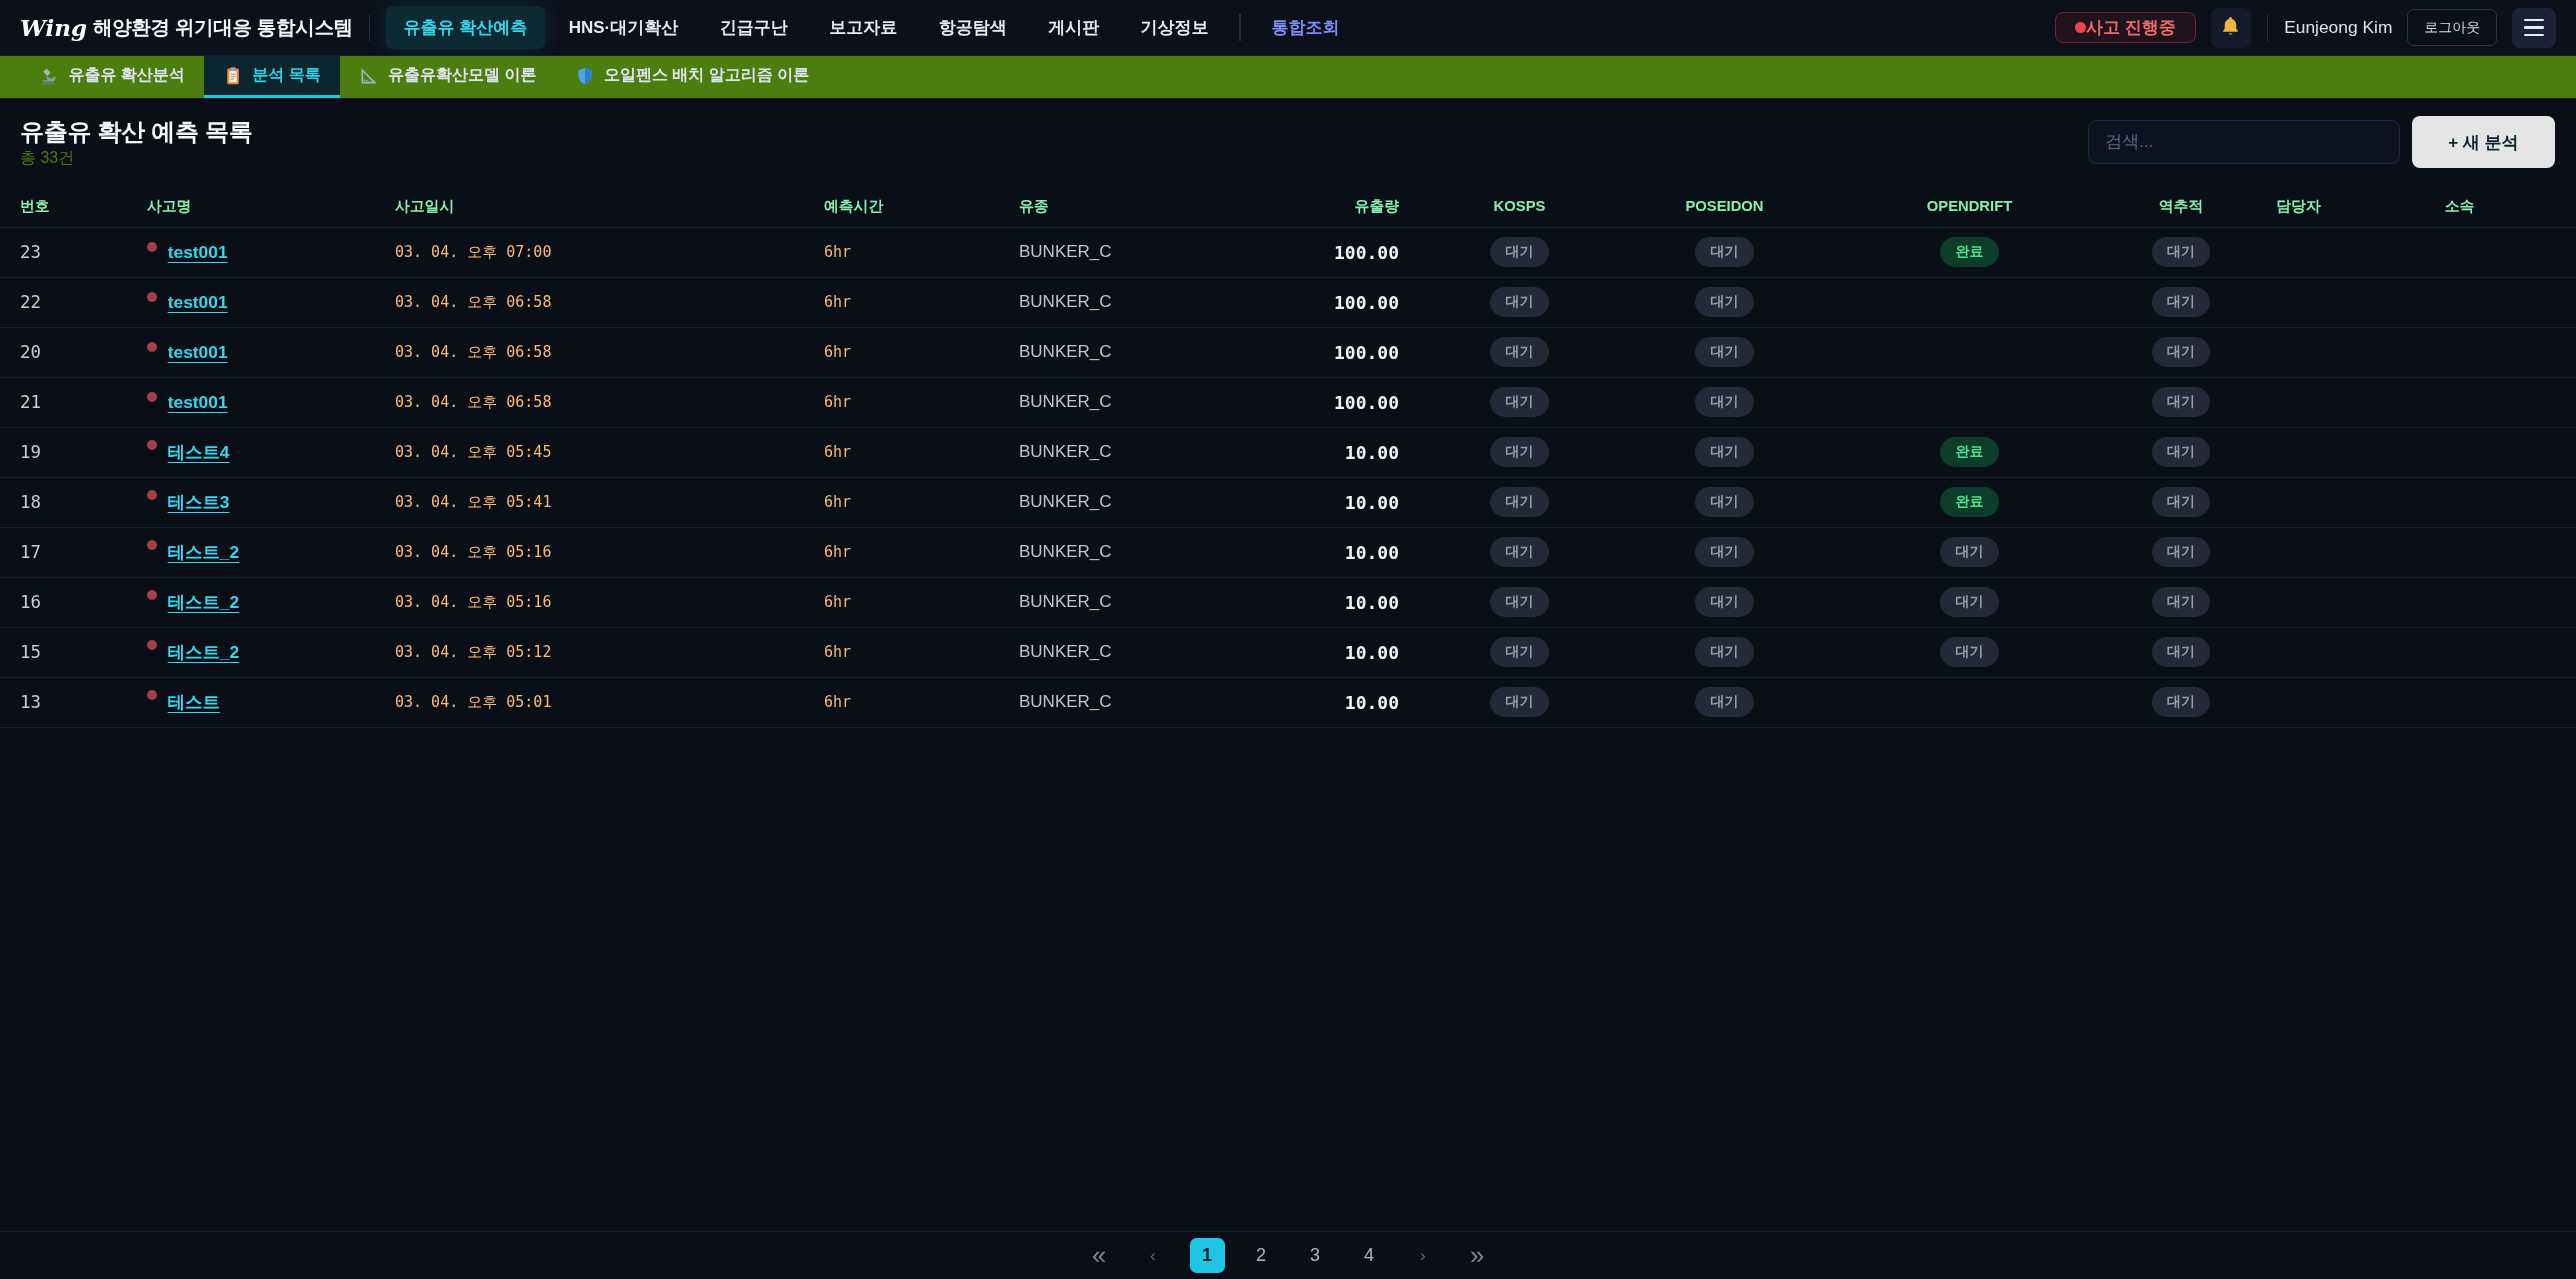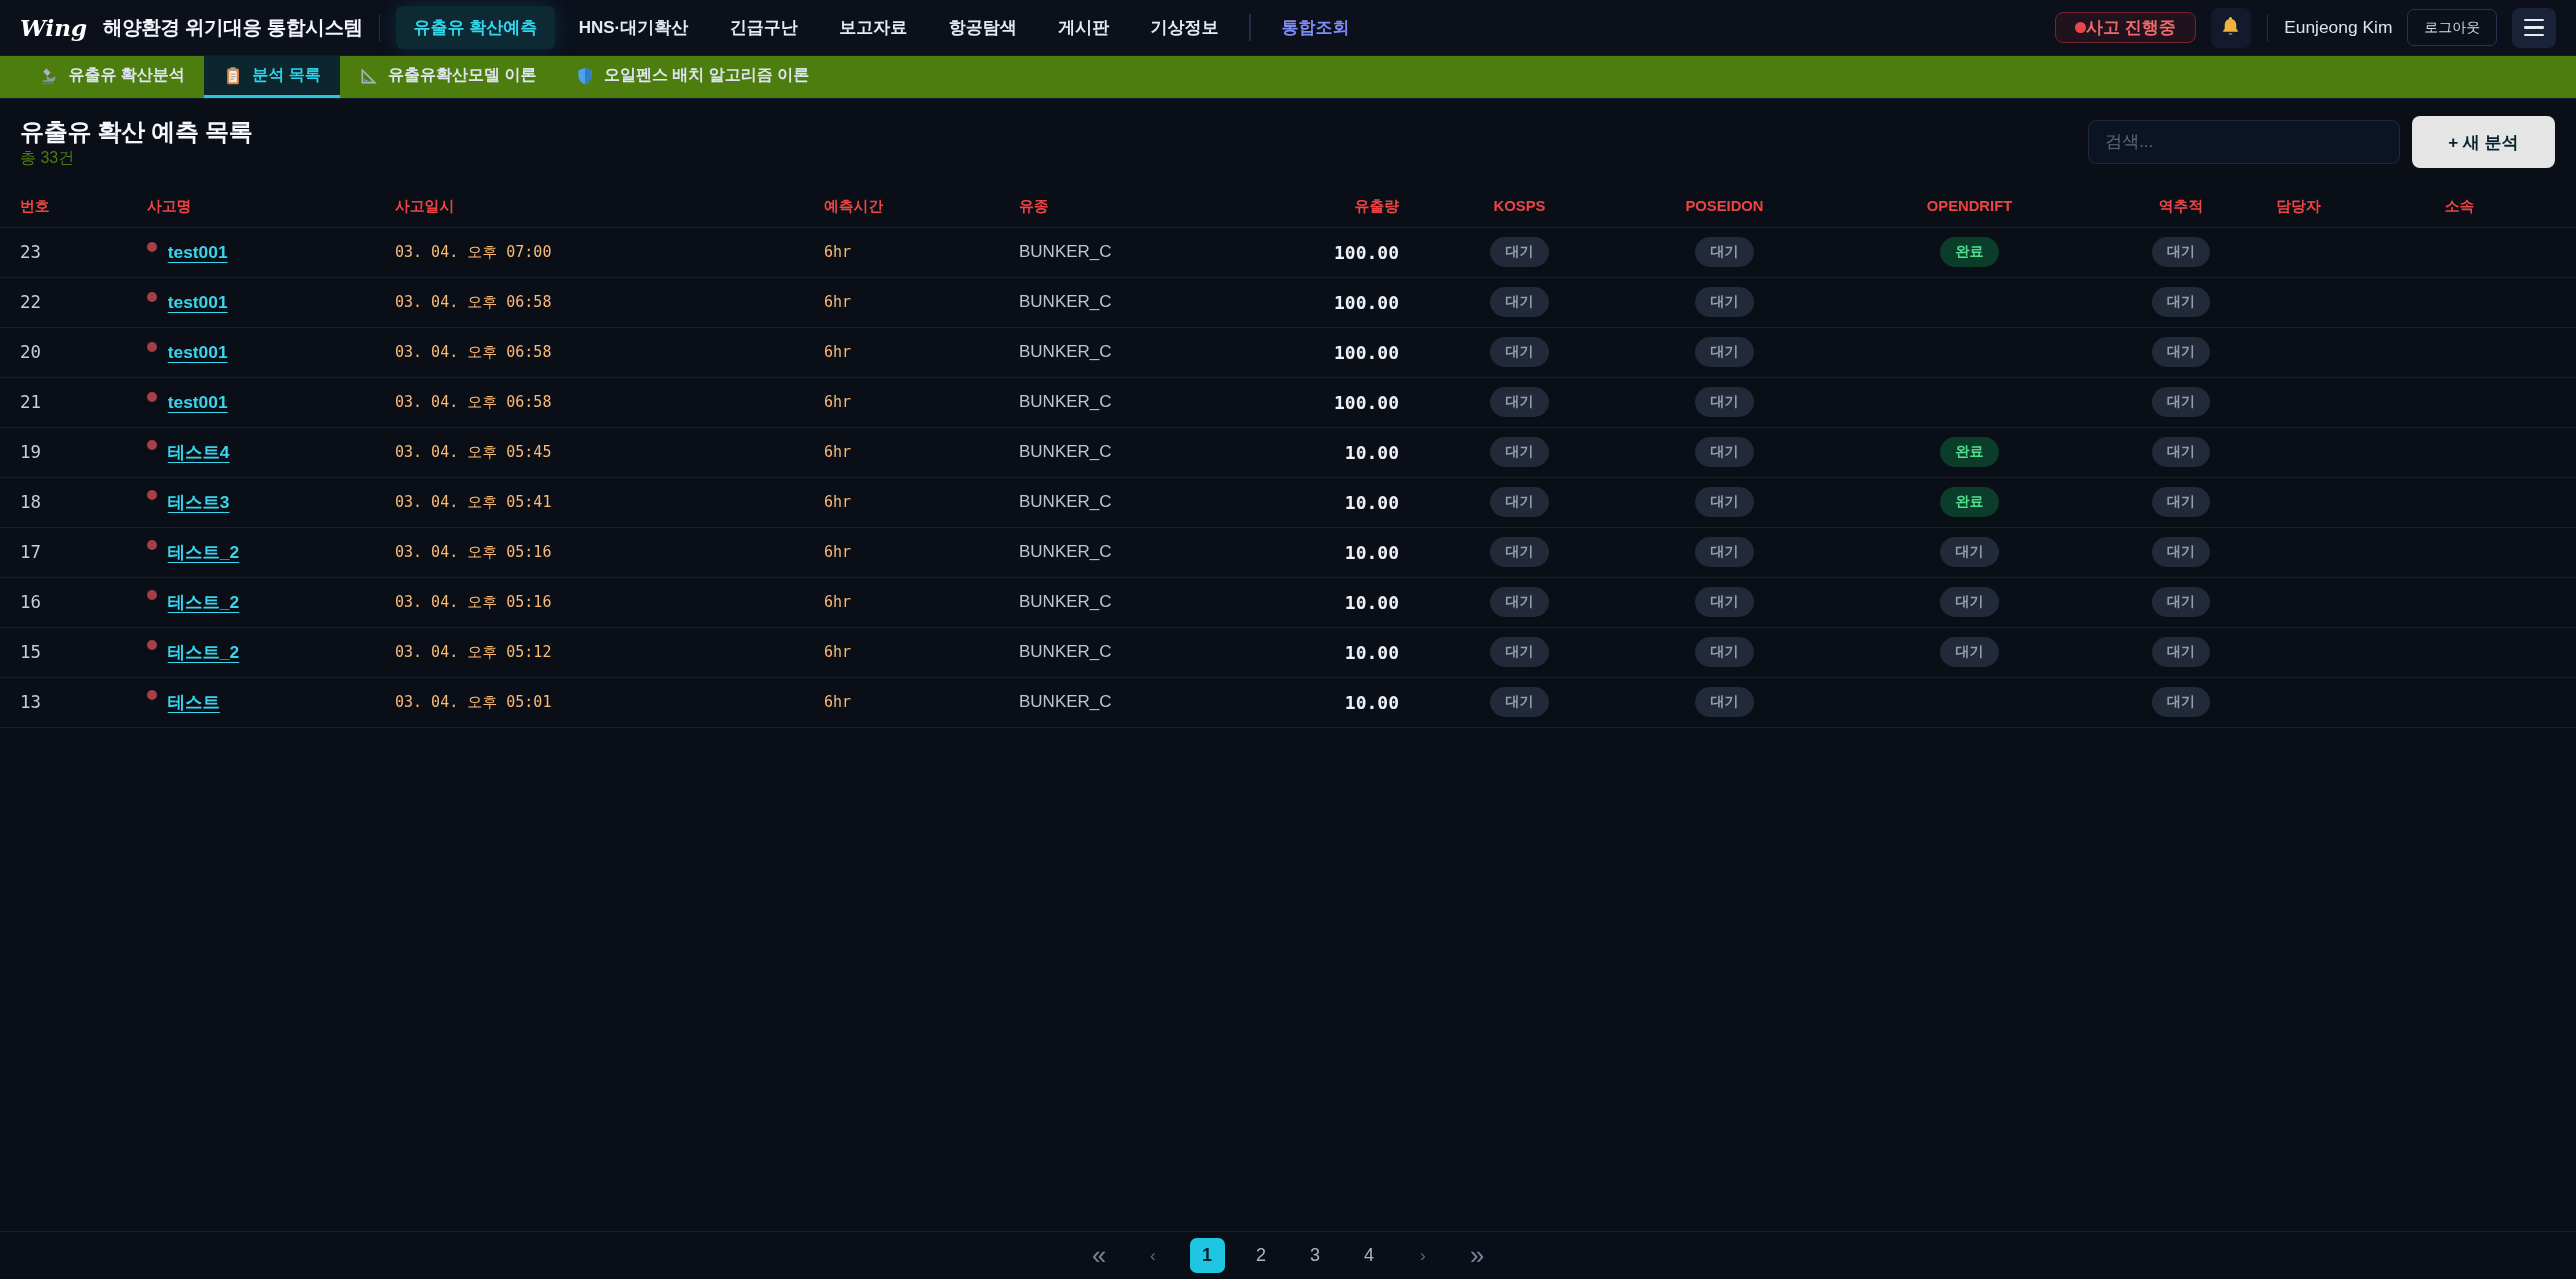--- a/index.html
+++ b/index.html
@@ -20,7 +20,7 @@
     background:#0b101b;
     border-bottom:1.3px solid #121a2b;
   }
-  .logo { display:flex; align-items:flex-end; gap:16px; cursor:default; }
+  .logo { display:flex; align-items:flex-end; gap:6px; cursor:default; }
   .logo-brand {
     font-family:"DejaVu Serif", serif;
     font-style:italic; font-weight:bold;

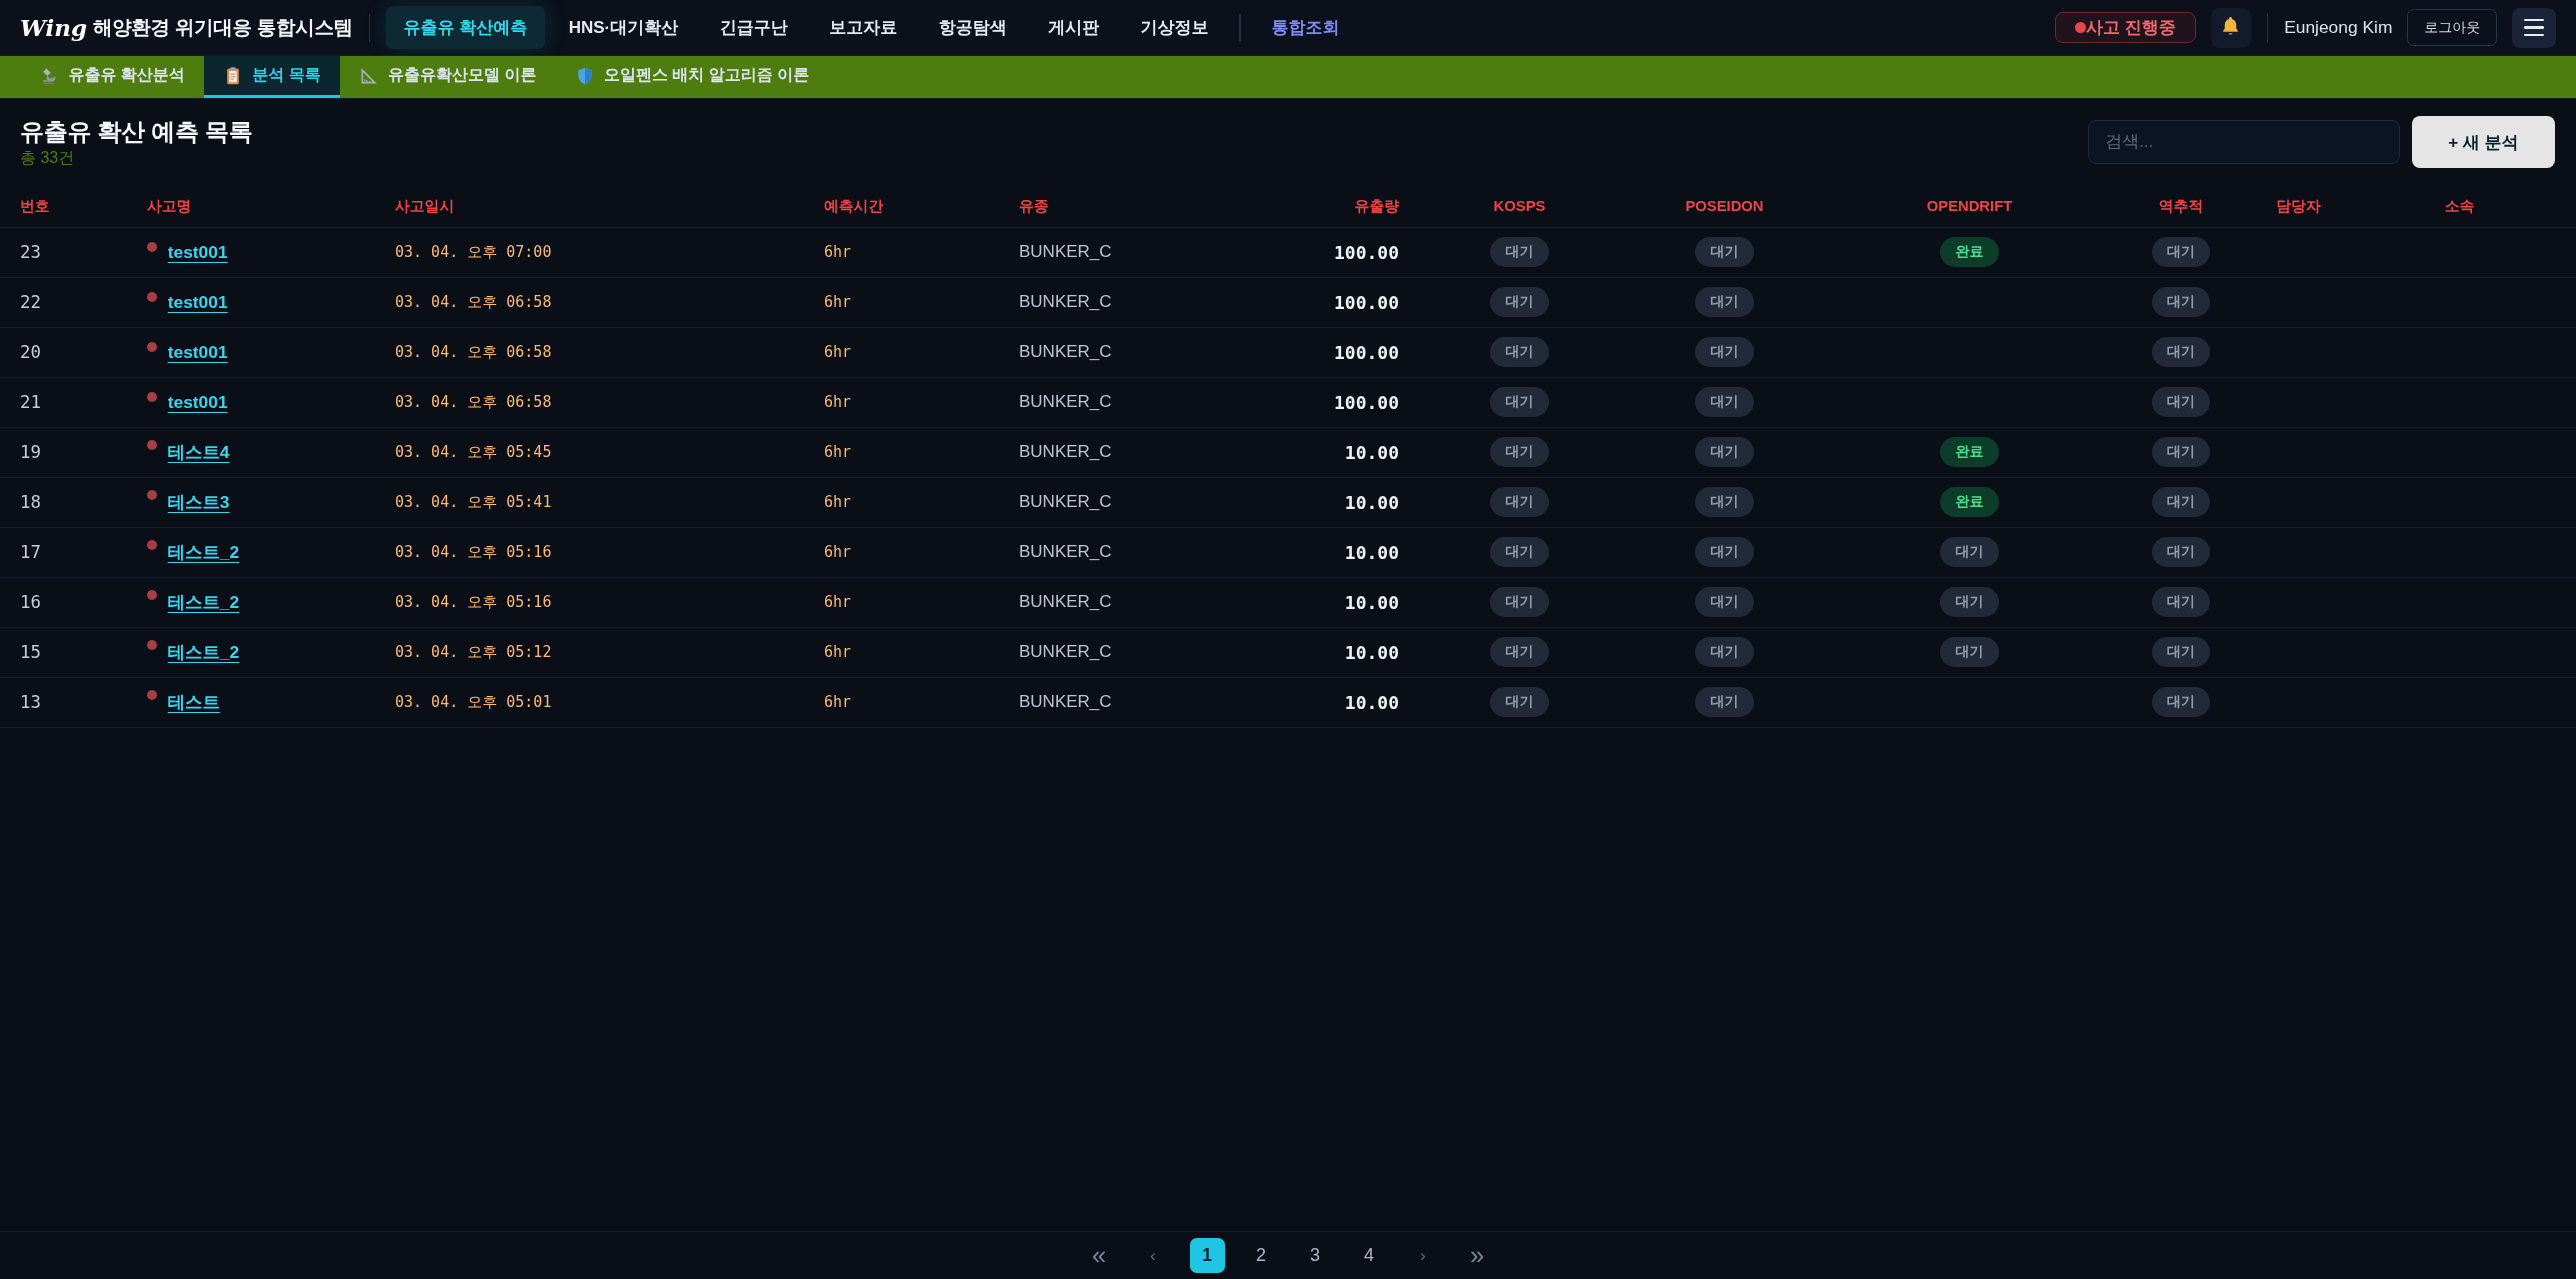--- a/index.html
+++ b/index.html
@@ -106,7 +106,7 @@
   .table-wrap { flex:1 1 auto; }
   table { width:100%; border-collapse:collapse; table-layout:fixed; }
   th {
-    height:42px; font-size:14.8px; font-weight:700; color:#ef4444;
+    height:42px; font-size:14.8px; font-weight:700; color:#86efac;
     border-bottom:1.3px solid #1b2538; white-space:nowrap;
   }
   td { height:50px; font-size:17.4px; border-bottom:1.3px solid #161f31; white-space:nowrap; overflow:hidden; }

